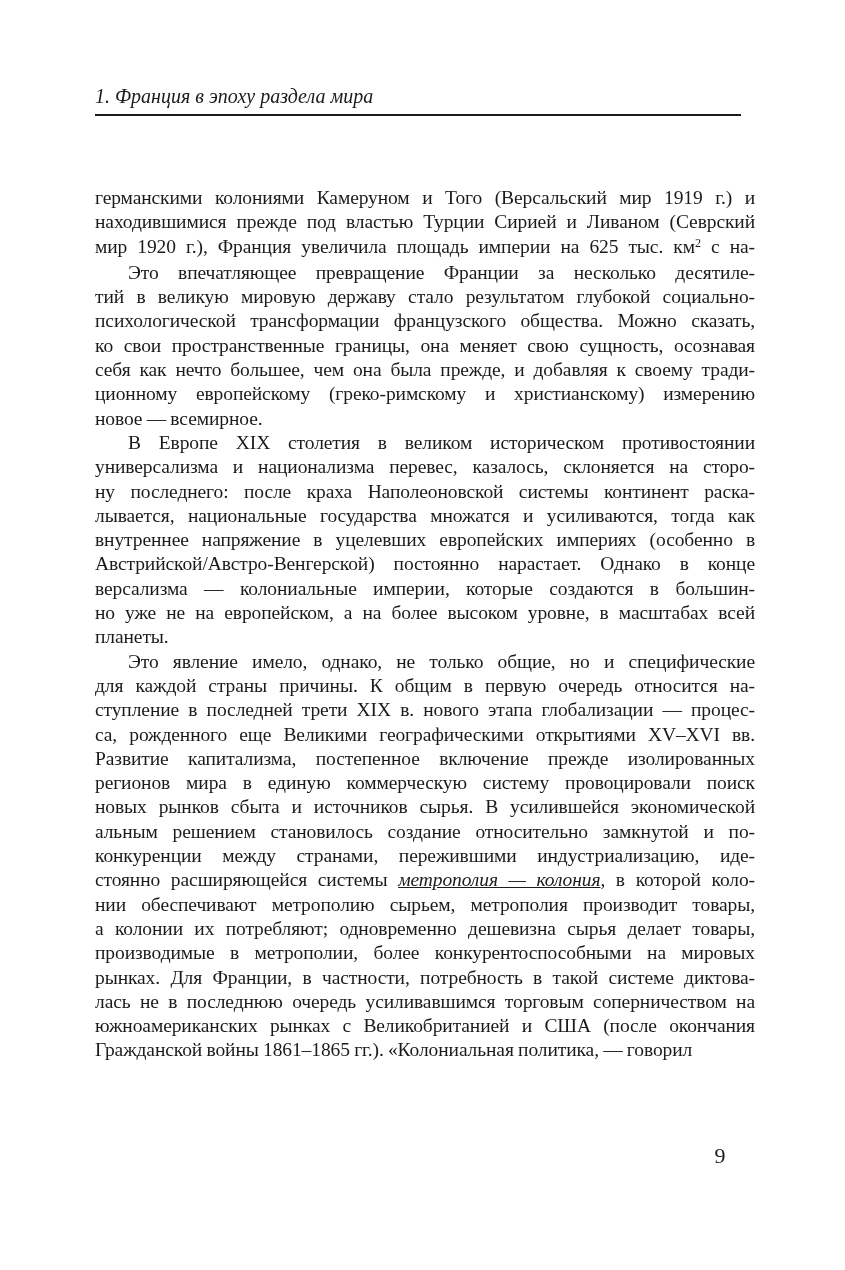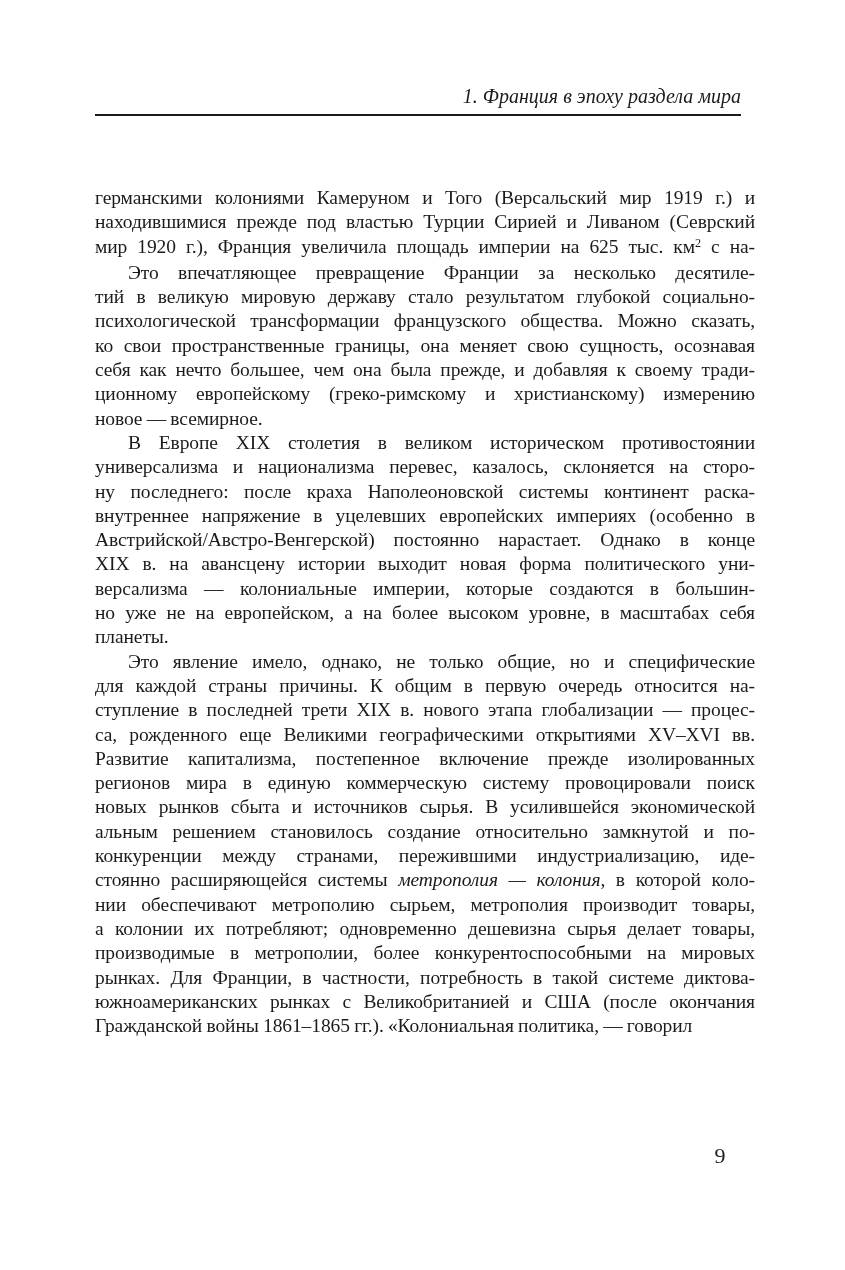--- a/index.html
+++ b/index.html
@@ -21,7 +21,6 @@
     top: 84px;
     left: 95px;
     width: 646px;
-    text-align: right;
     font-style: italic;
     font-size: 20px;
     line-height: 24px;

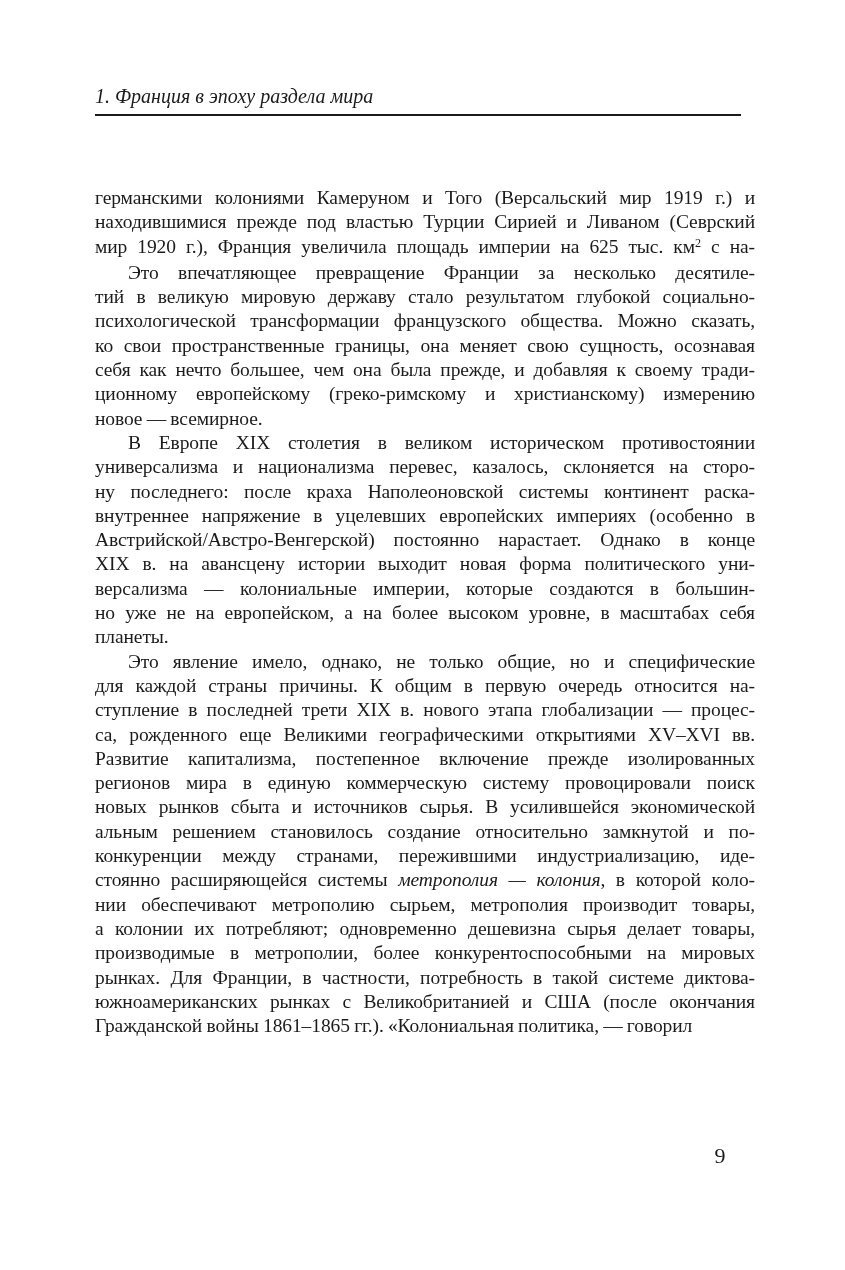--- a/index.html
+++ b/index.html
@@ -94,6 +94,7 @@
         <div class="line ind"><span>В Европе XIX столетия в великом историческом противостоянии</span></div>
         <div class="line"><span>универсализма и национализма перевес, казалось, склоняется на сторо-</span></div>
         <div class="line"><span>ну последнего: после краха Наполеоновской системы континент раска-</span></div>
+        <div class="line"><span>лывается, национальные государства множатся и усиливаются, тогда как</span></div>
         <div class="line"><span>внутреннее напряжение в уцелевших европейских империях (особенно в</span></div>
         <div class="line"><span>Австрийской/Австро-Венгерской) постоянно нарастает. Однако в конце</span></div>
         <div class="line"><span>XIX в. на авансцену истории выходит новая форма политического уни-</span></div>

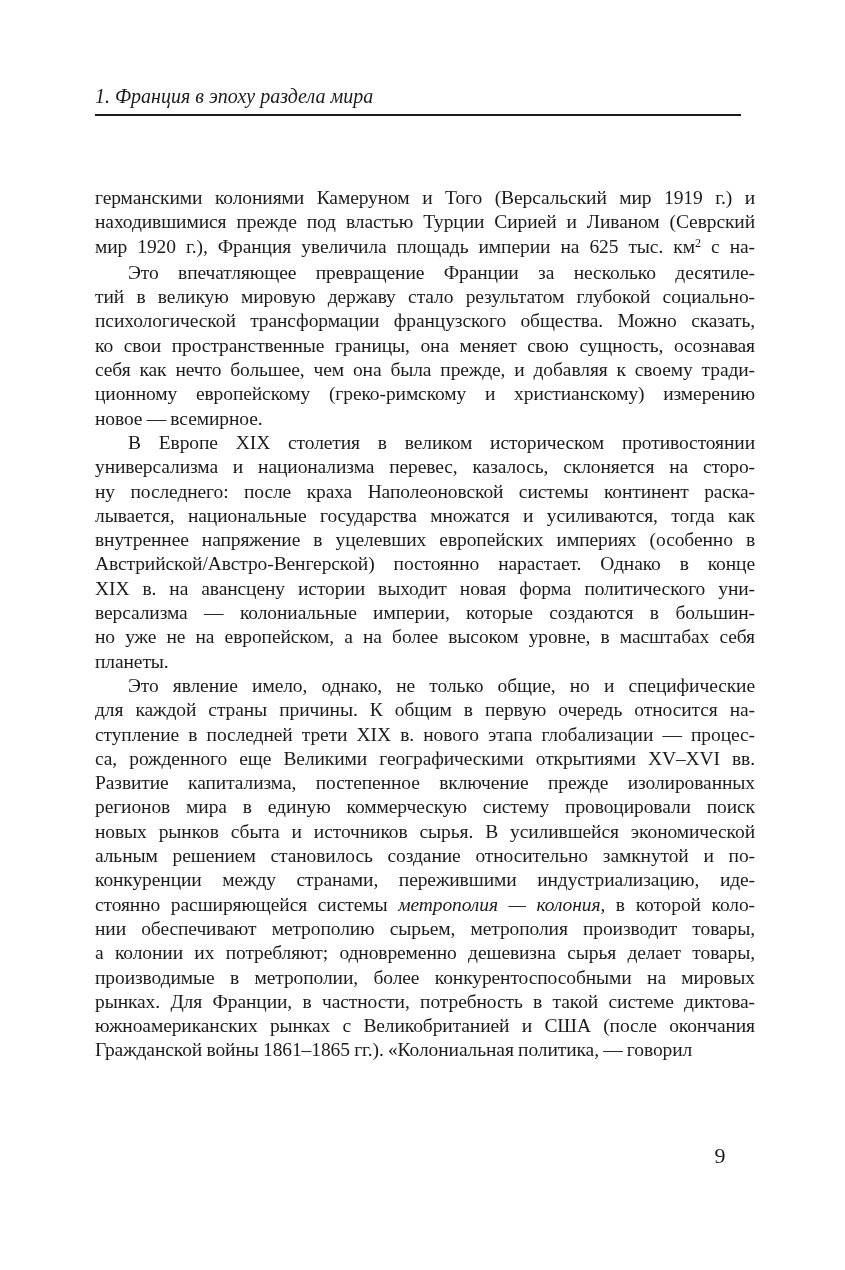--- a/index.html
+++ b/index.html
@@ -97,7 +97,6 @@
         <div class="line"><span>лывается, национальные государства множатся и усиливаются, тогда как</span></div>
         <div class="line"><span>внутреннее напряжение в уцелевших европейских империях (особенно в</span></div>
         <div class="line"><span>Австрийской/Австро-Венгерской) постоянно нарастает. Однако в конце</span></div>
-        <div class="line"><span>XIX в. на авансцену истории выходит новая форма политического уни-</span></div>
         <div class="line"><span>версализма — колониальные империи, которые создаются в большин-</span></div>
         <div class="line"><span>но уже не на европейском, а на более высоком уровне, в масштабах себя</span></div>
         <div class="line last"><span>планеты.</span></div>

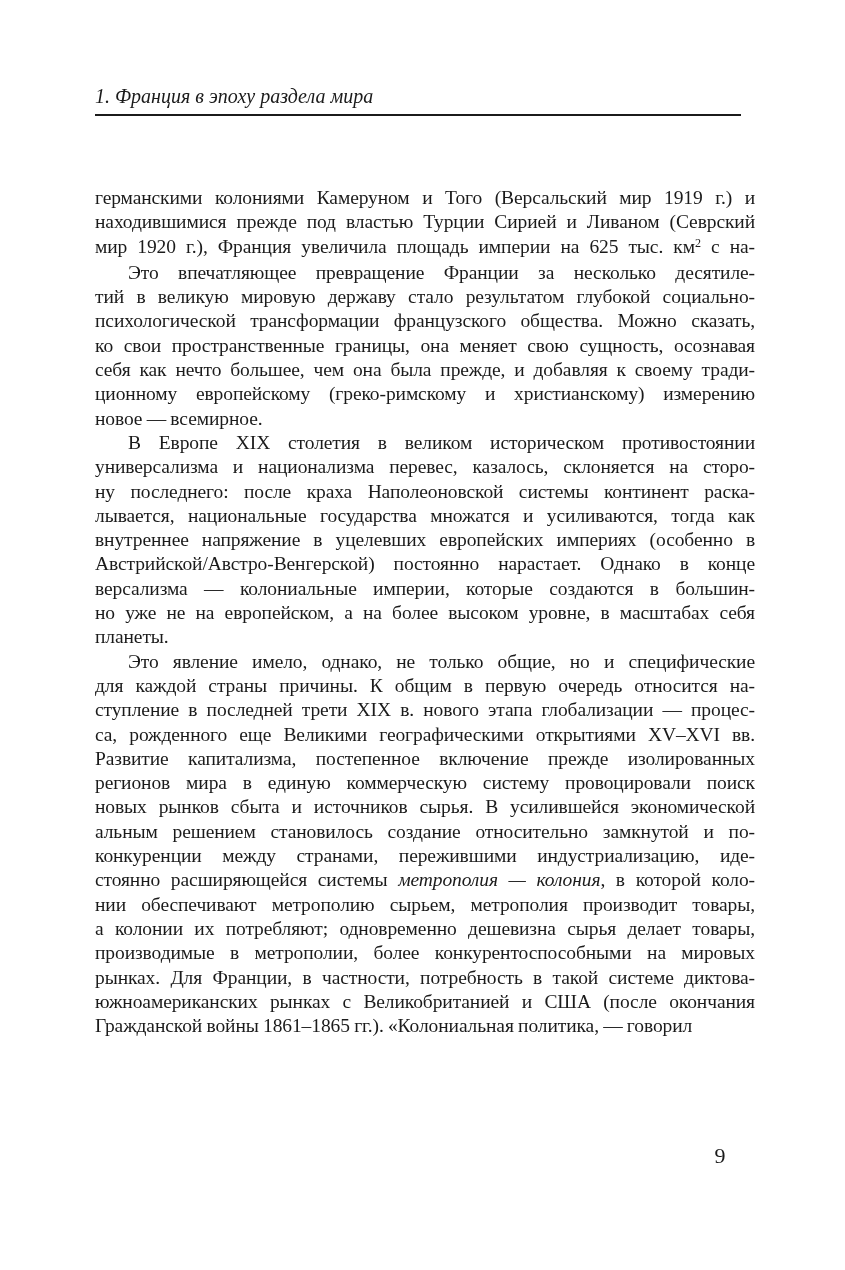--- a/index.html
+++ b/index.html
@@ -98,7 +98,7 @@
         <div class="line"><span>внутреннее напряжение в уцелевших европейских империях (особенно в</span></div>
         <div class="line"><span>Австрийской/Австро-Венгерской) постоянно нарастает. Однако в конце</span></div>
         <div class="line"><span>версализма — колониальные империи, которые создаются в большин-</span></div>
-        <div class="line"><span>но уже не на европейском, а на более высоком уровне, в масштабах себя</span></div>
+        <div class="line"><span>но уже не на европейском, а на более высоком уровне, в масштабах всей</span></div>
         <div class="line last"><span>планеты.</span></div>
       </div>
       <div class="para">

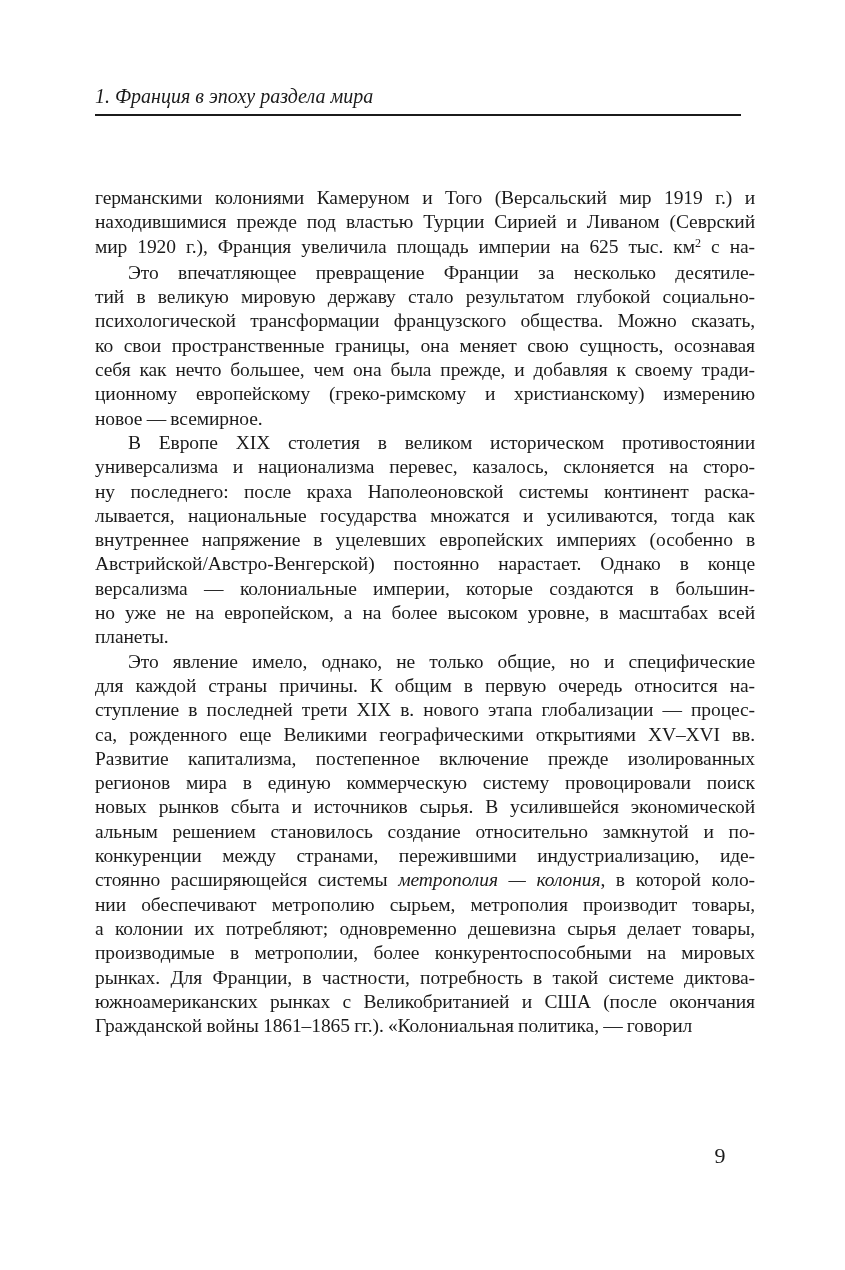--- a/index.html
+++ b/index.html
@@ -52,7 +52,7 @@
   }
   .line.last { text-align-last: left; }
   .line.ind  { text-indent: 33px; }
-  .i   { font-style: italic; }
+  .i   { font-style: italic; text-decoration: underline; }
   .sup {
     font-size: 0.62em;
     position: relative;

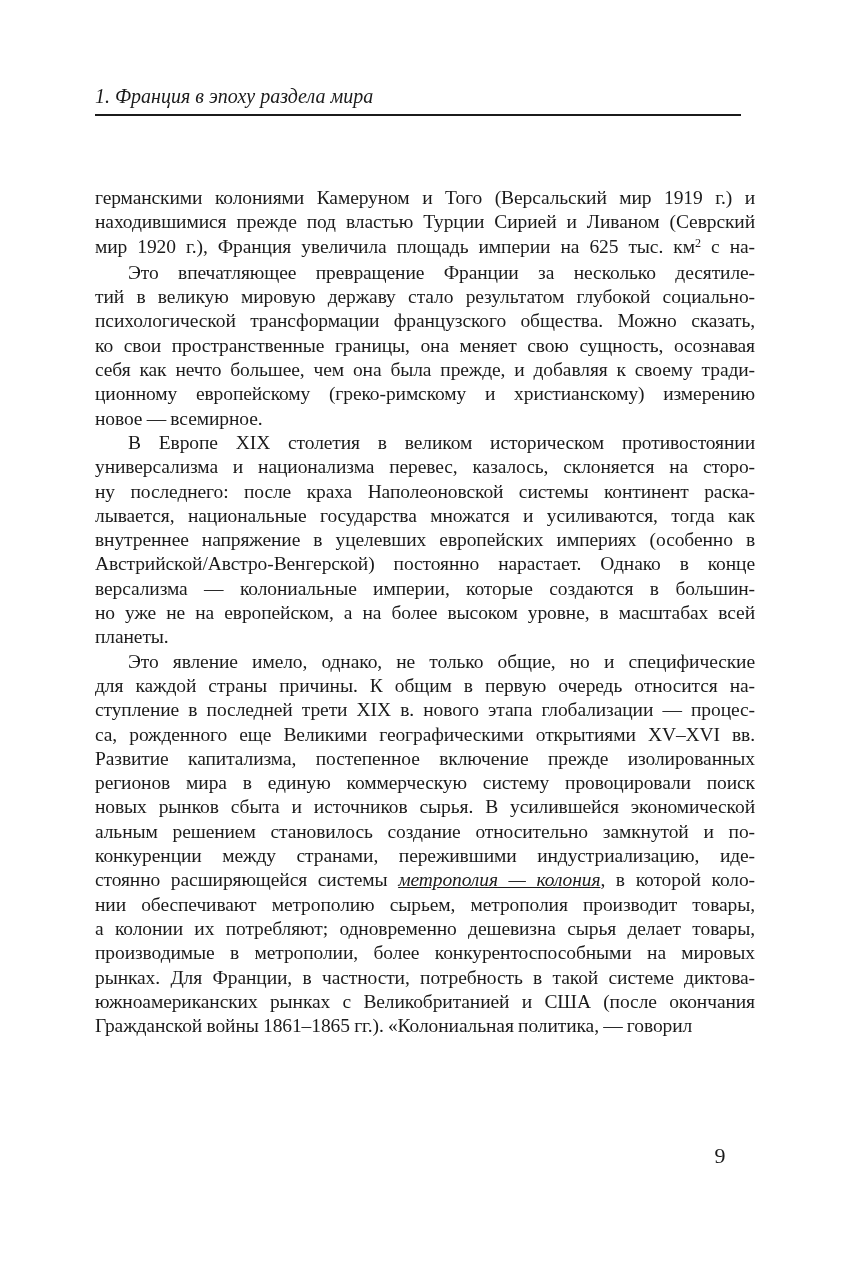--- a/index.html
+++ b/index.html
@@ -116,6 +116,7 @@
         <div class="line"><span>а колонии их потребляют; одновременно дешевизна сырья делает товары,</span></div>
         <div class="line"><span>производимые в метрополии, более конкурентоспособными на мировых</span></div>
         <div class="line"><span>рынках. Для Франции, в частности, потребность в такой системе диктова-</span></div>
+        <div class="line"><span>лась не в последнюю очередь усиливавшимся торговым соперничеством на</span></div>
         <div class="line"><span>южноамериканских рынках с Великобританией и США (после окончания</span></div>
         <div class="line last"><span>Гражданской войны 1861–1865 гг.). «Колониальная политика, — говорил</span></div>
       </div>

